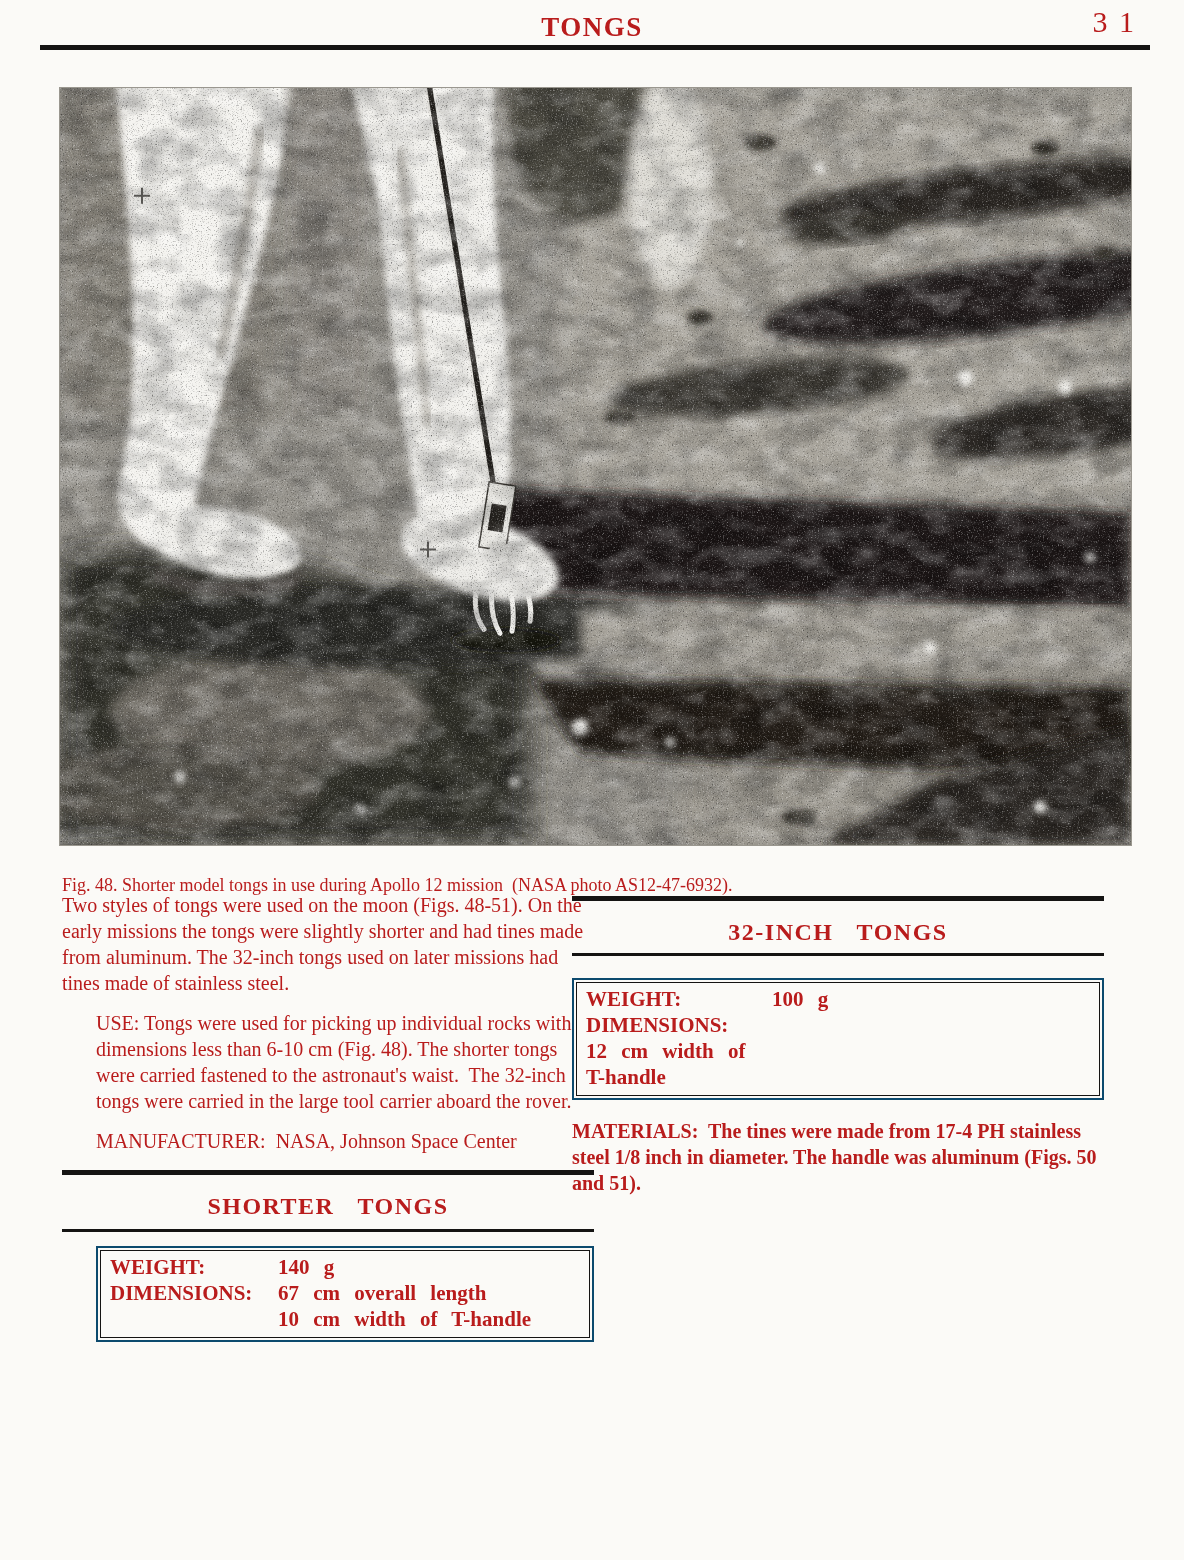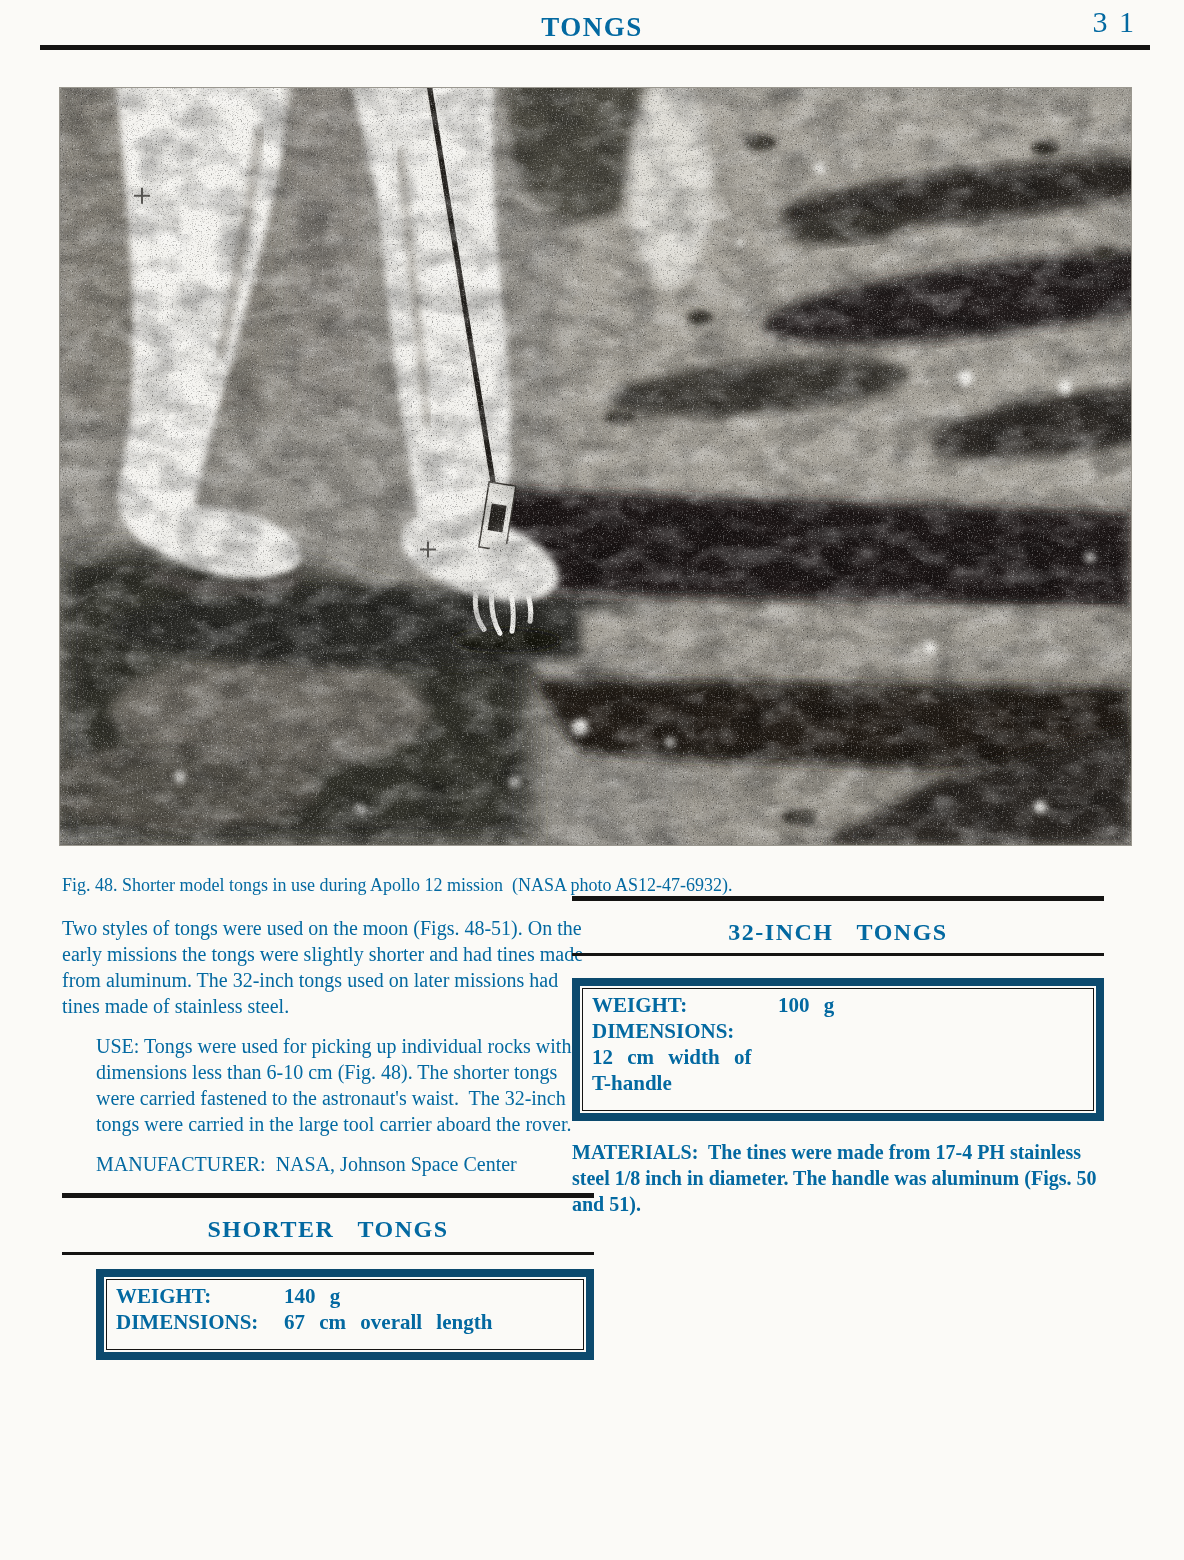--- a/index.html
+++ b/index.html
@@ -6,7 +6,7 @@
   html,body { background:#d8d8d4; }
   .page {
     position:relative; width:1184px; height:1560px; margin:0 auto;
-    background:#fbfaf7; color:#0369a1;
+    background:#fbfaf7; color:#b91c1c;
     font-family:"Liberation Serif", serif; overflow:hidden;
   }
   .page-title {

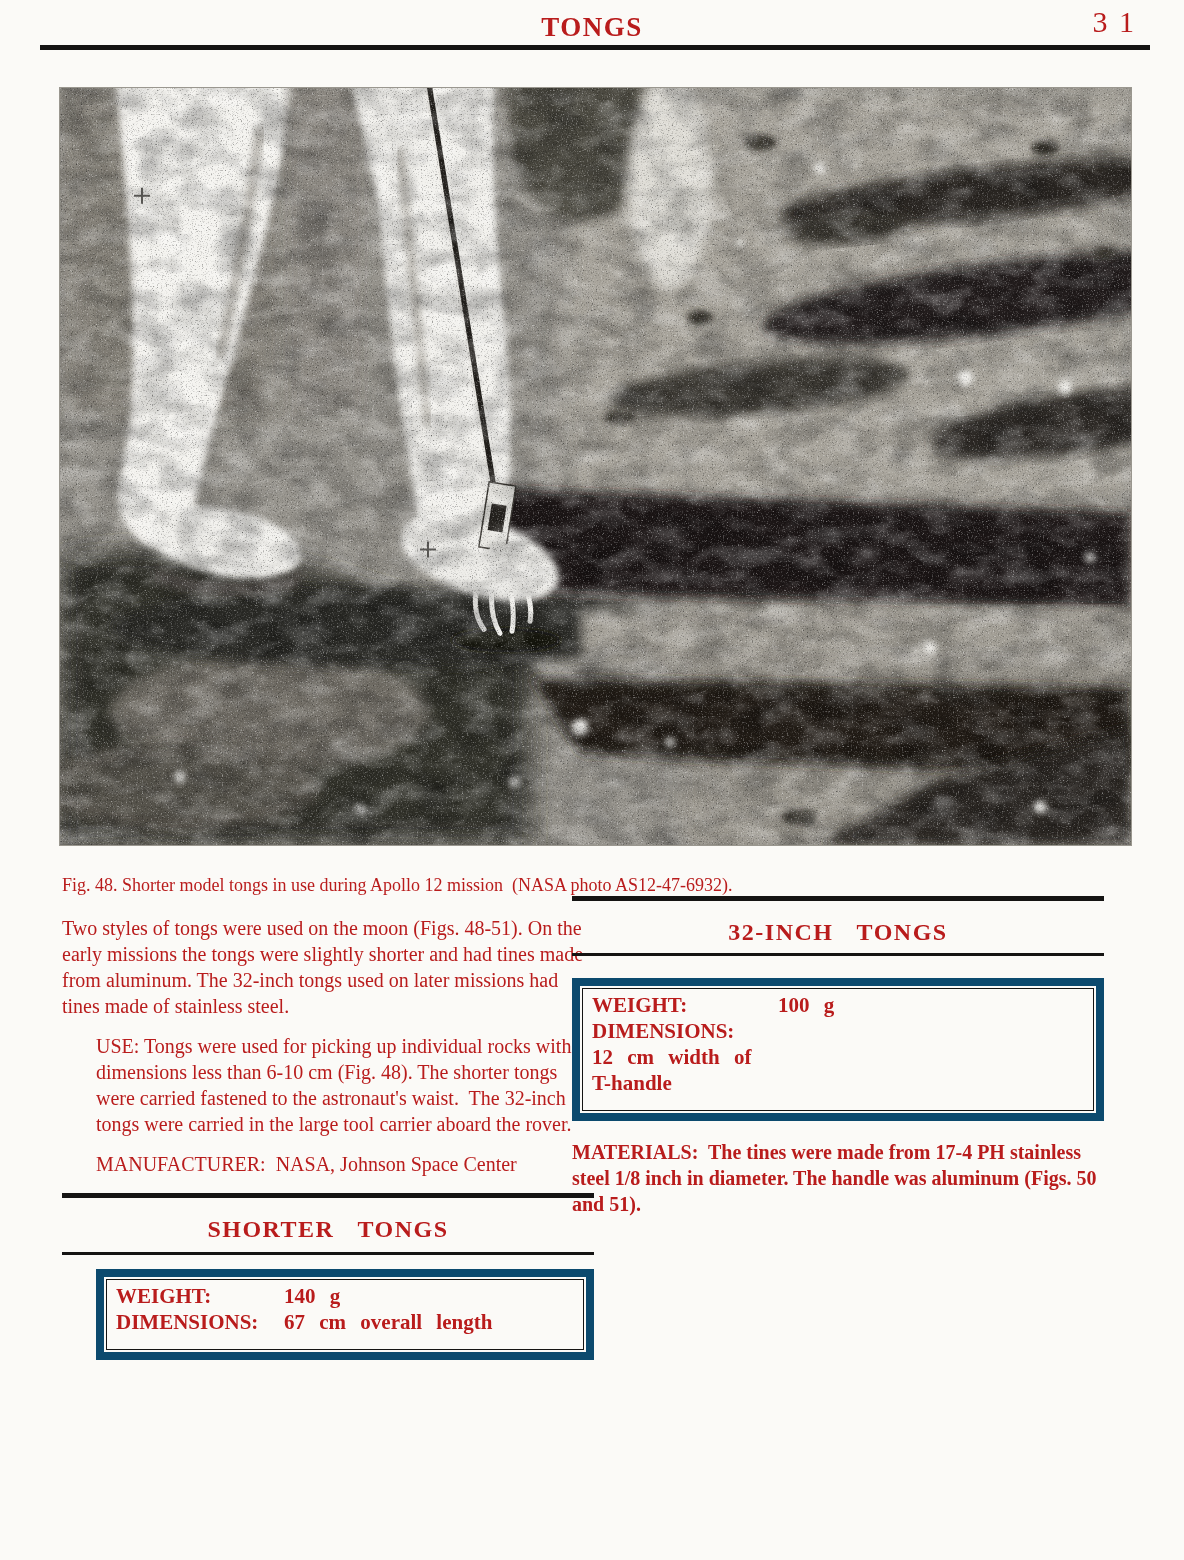--- a/index.html
+++ b/index.html
@@ -31,7 +31,7 @@
     font-size:18px; line-height:26px; white-space:pre-wrap;
   }
   .col { position:absolute; }
-  .col-left  { top:915px; left:62px;  width:532px; }
+  .col-left  { top:892px; left:62px;  width:532px; }
   .col-right { top:896px; left:572px; width:532px; }
   .body-text { font-size:20px; line-height:26px; white-space:pre-wrap; }
   .mt14 { margin-top:14px;margin-left:34px; } .mt16 { margin-top:16px; } .mt18 { margin-top:18px;font-weight:bold; } .mt22 { margin-top:22px; }

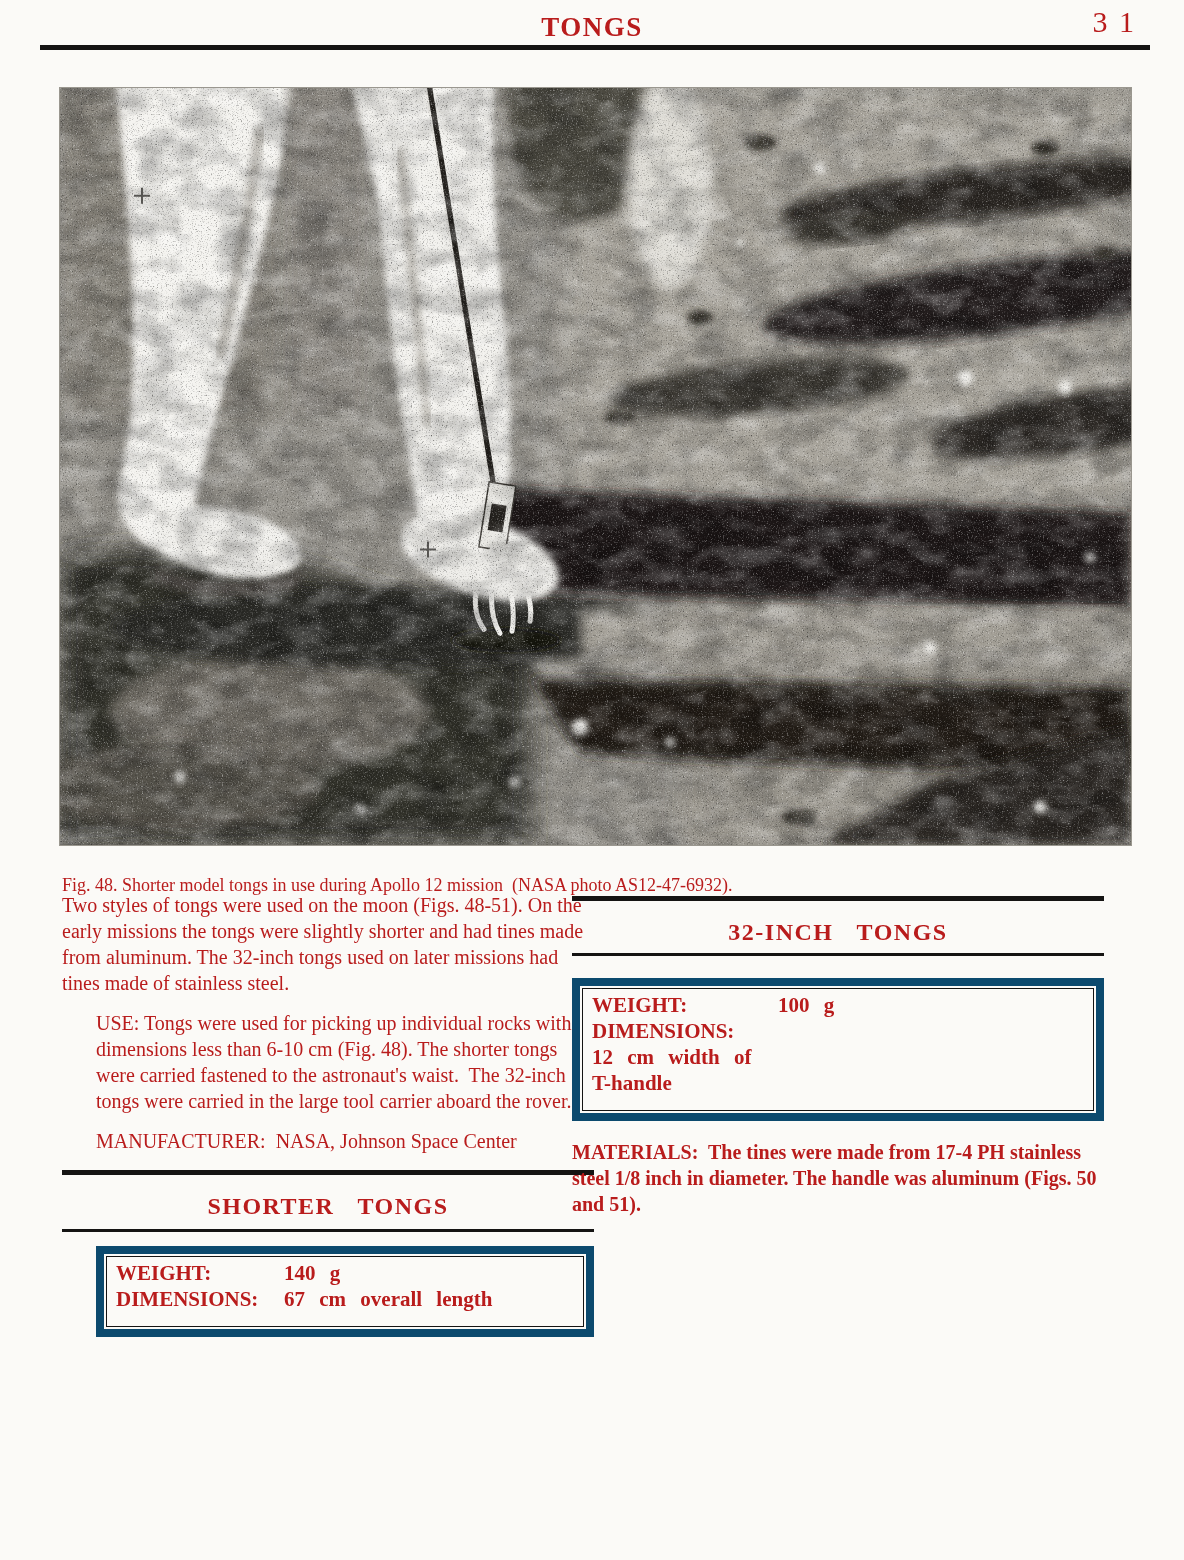--- a/index.html
+++ b/index.html
@@ -42,9 +42,9 @@
     letter-spacing:1.5px; word-spacing:16px; line-height:30px;
   }
   .spec-box {
-    border:8px solid #0c4a6e;
+    border:2px solid #0c4a6e;
     box-shadow: inset 0 0 0 2px #fbfaf7, inset 0 0 0 3px #151413;
-    padding:6px 12px 17px;
+    padding:6px 12px 8px;
     background:#fbfaf7;
   }
   .spec-grid {

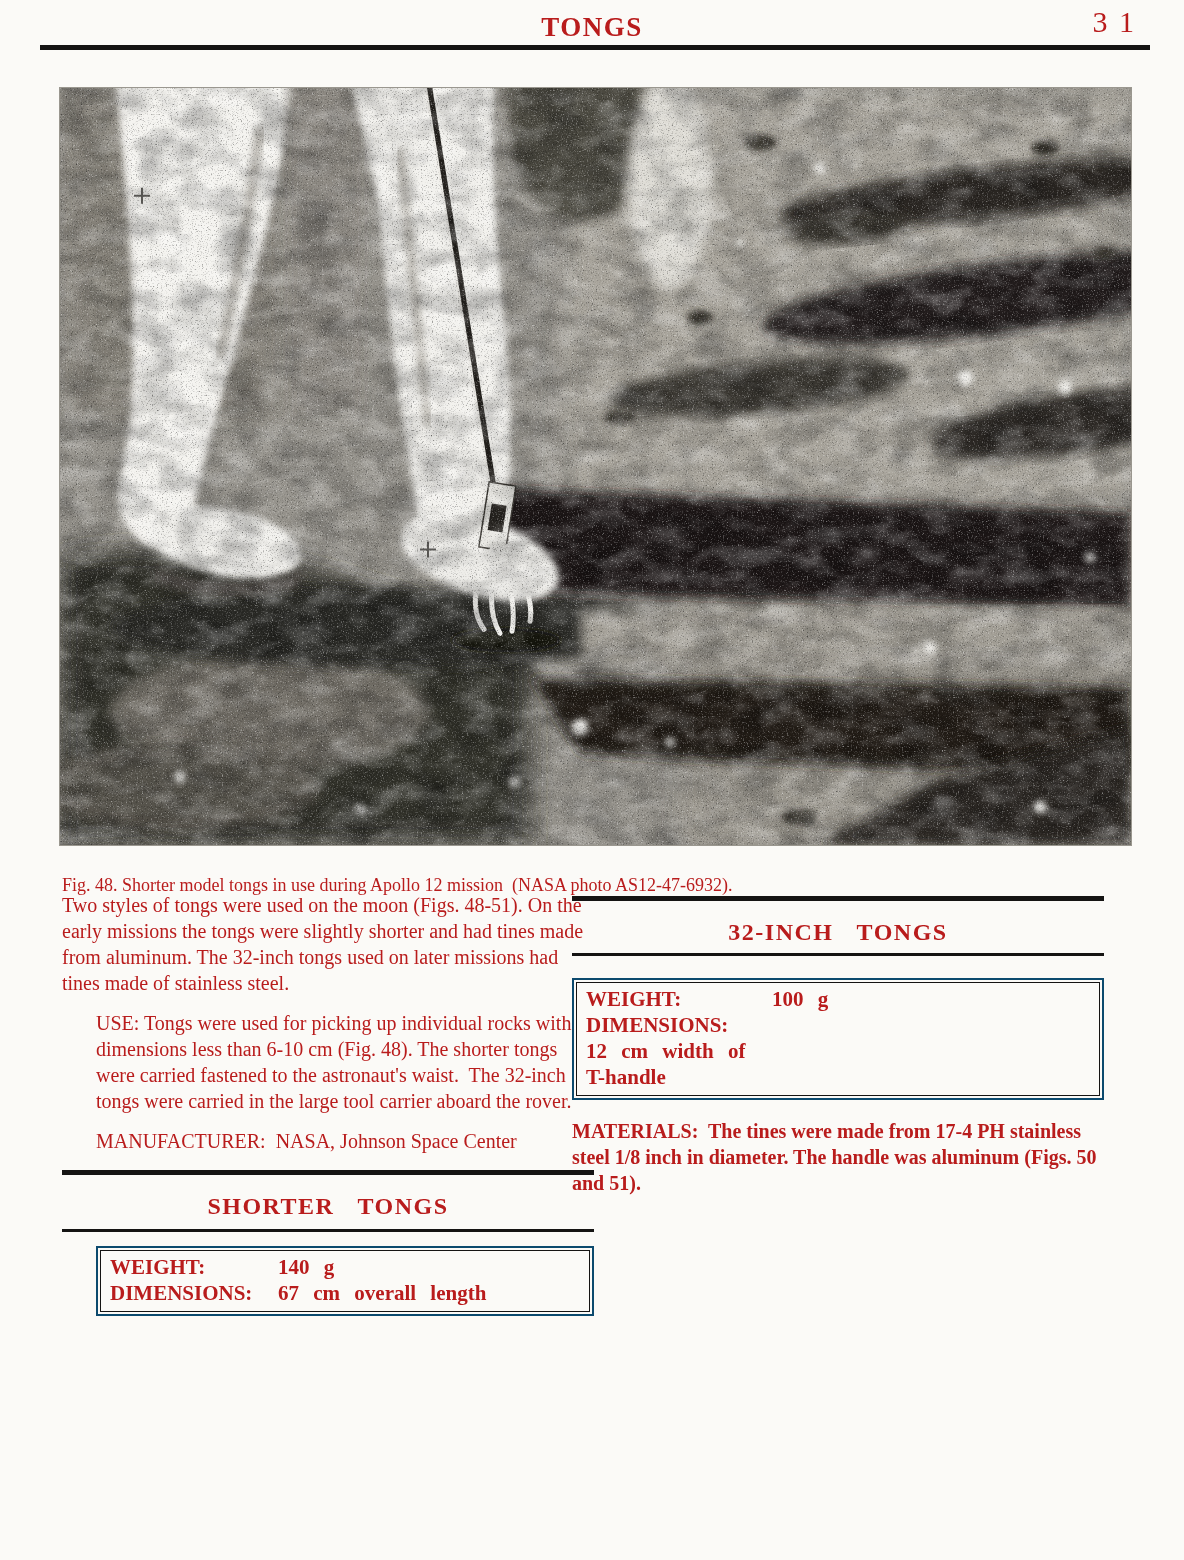--- a/index.html
+++ b/index.html
@@ -194,6 +194,7 @@
         <span>DIMENSIONS:</span>
         <span>67 cm overall length</span>
         <span></span>
+        <span>10 cm width of T-handle</span>
       </div>
     </div>
 

